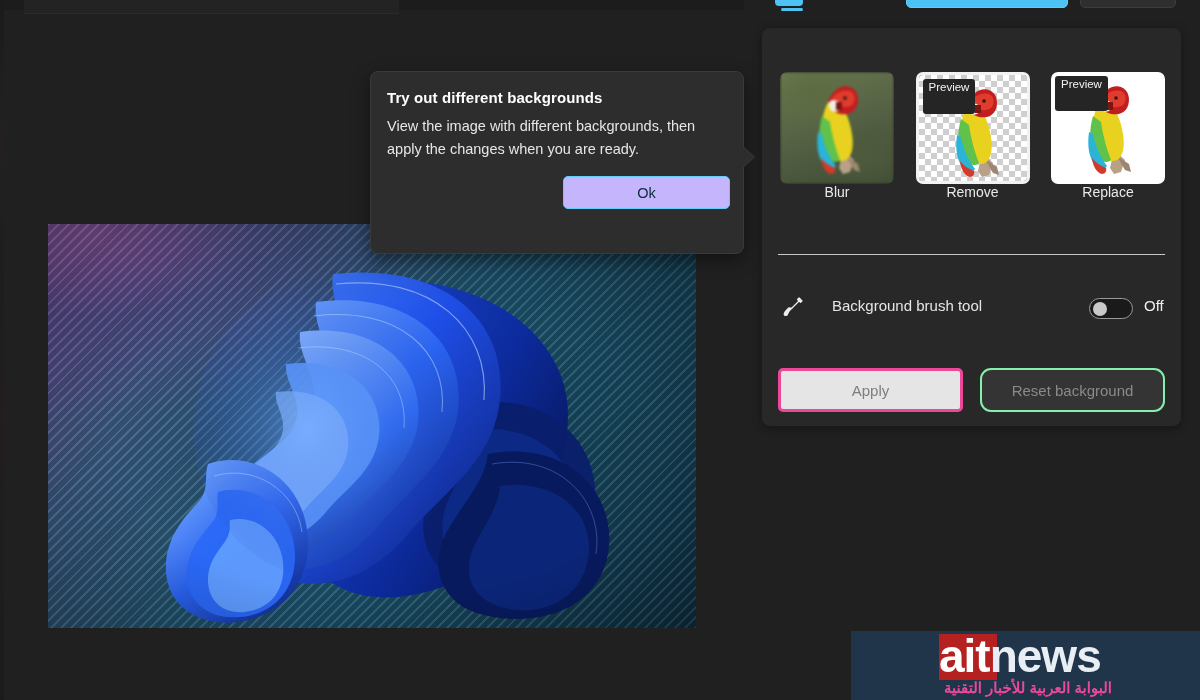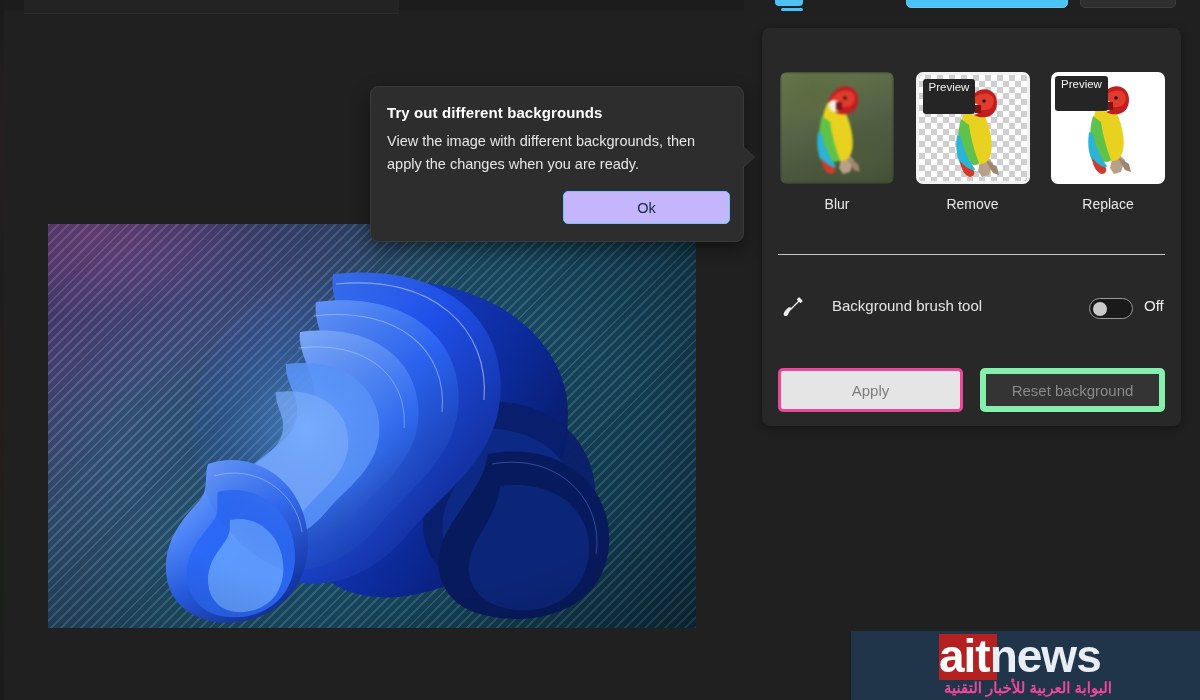--- a/index.html
+++ b/index.html
@@ -79,12 +79,11 @@
   
   .callout {
     position: absolute; left: 370px; top: 71px;
-    width: 374px; height: 156px;
+    width: 374px; height: 183px;
     background: #2d2d2d;
     border: 1px solid #3a3a3a;
     border-radius: 8px;
     box-shadow: 0 6px 18px rgba(0,0,0,0.45);
-    margin-top: 15px;
   }
   .callout-tail {
     position: absolute; left: 742px; top: 146px;

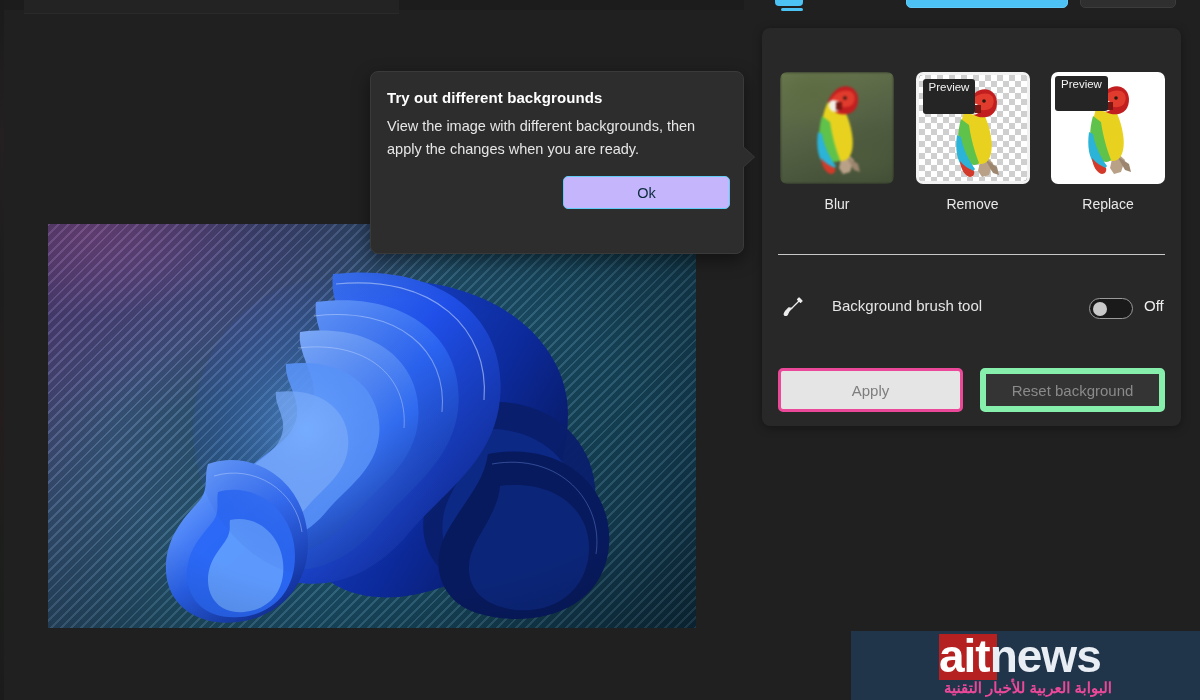--- a/index.html
+++ b/index.html
@@ -136,7 +136,7 @@
     border: 3px solid #f2f2f2;
   }
   .thumb-label {
-    margin-top: 12px; text-align: center;
+    margin-top: 0; text-align: center;
     font-size: 14px; color: #e9e9e9;
   }
   .preview-badge {

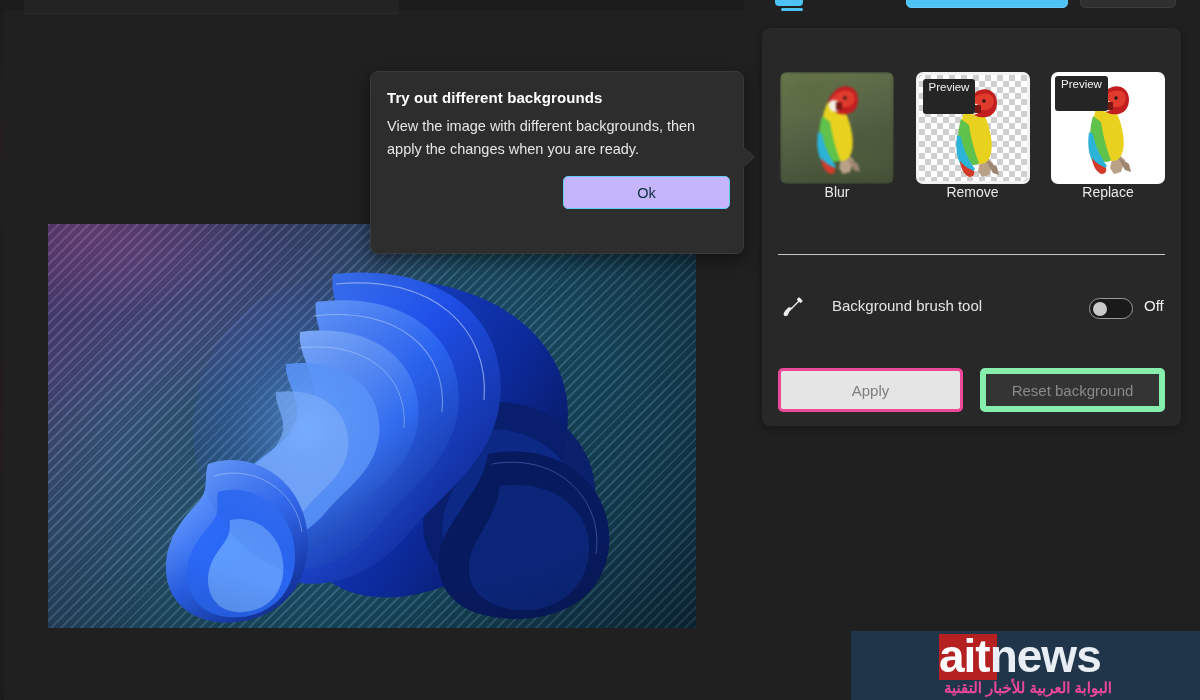--- a/index.html
+++ b/index.html
@@ -209,7 +209,7 @@
   }
   .btn-reset {
     position: absolute; left: 202px; top: 0; width: 185px; height: 44px;
-    background: #343434; border: 6px solid #86efac; border-radius: 5px;
+    background: #343434; border: 2px solid #86efac; border-radius: 11px;
     color: #8a8a8a; font-size: 15px; font-family: "Liberation Sans", sans-serif;
     cursor: default;
   }

